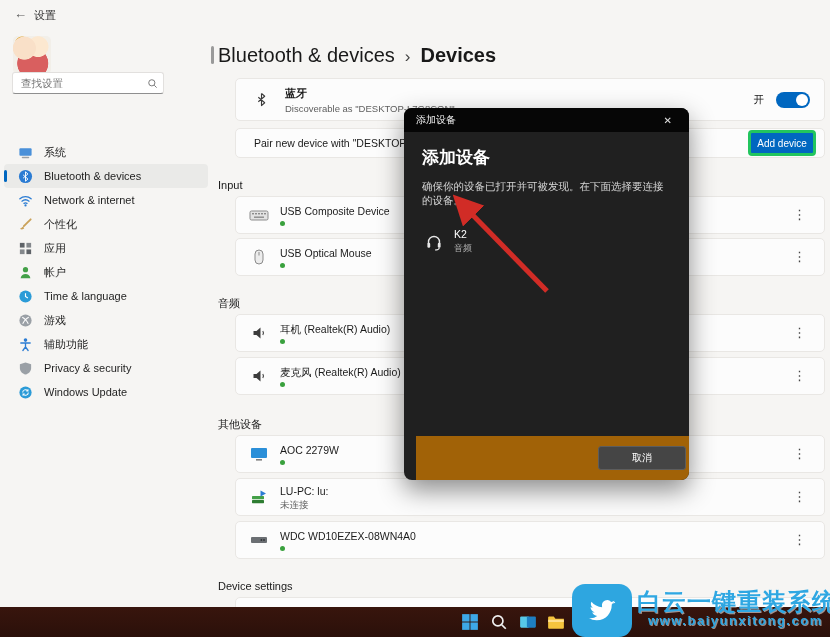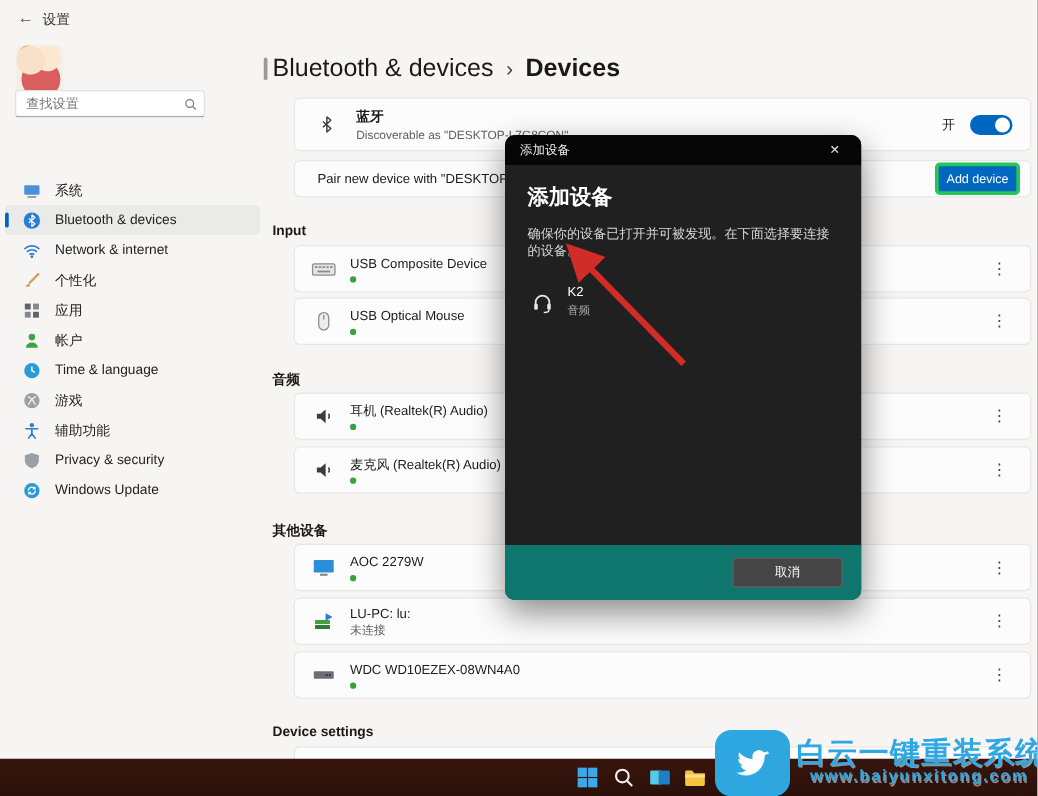--- a/index.html
+++ b/index.html
@@ -55,7 +55,7 @@
   .add-device-btn{margin-left:auto;width:62px;height:20px;background:#0067c0;border:3px solid #22c55e;border-radius:4px;
         color:#fff;font-size:10px;display:flex;align-items:center;justify-content:center;cursor:pointer;}
 
-  .section-label{position:absolute;left:218px;font-size:11px;font-weight:700;color:#1a1a1a;}
+  .section-label{position:absolute;left:218px;font-size:11px;font-weight:400;color:#1a1a1a;}
 
   .dev-row{height:38px;display:flex;align-items:center;padding:0 12px 0 13px;}
   .row-ico{width:20px;height:20px;margin-right:11px;flex:none;}

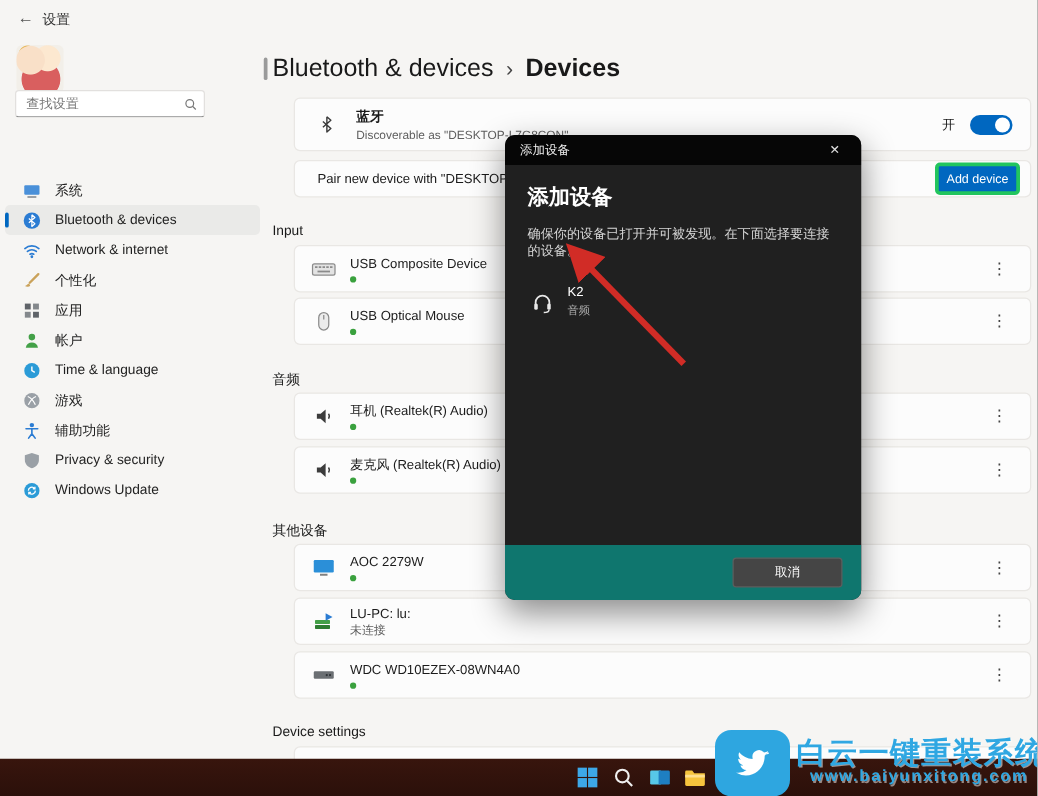--- a/index.html
+++ b/index.html
@@ -76,7 +76,7 @@
   .dlg-device{margin-top:16px;display:flex;align-items:center;gap:10px;padding:4px 2px;border-radius:4px;cursor:pointer;}
   .dlg-dev-name{font-size:10.5px;color:#fff;}
   .dlg-dev-type{font-size:9px;color:#ababab;margin-top:2px;}
-  .dlg-footer{position:absolute;left:0;bottom:0;width:100%;height:44px;background:#0f766e;box-sizing:border-box;}
+  .dlg-footer{position:absolute;left:12px;bottom:0;width:100%;height:44px;background:#a16207;box-sizing:border-box;}
   .dlg-cancel{position:absolute;right:15px;top:10px;width:86px;height:22px;background:#454545;border:1px solid #5d5d5d;
           border-radius:3px;color:#fff;font-size:10px;display:flex;align-items:center;justify-content:center;cursor:pointer;}
 

